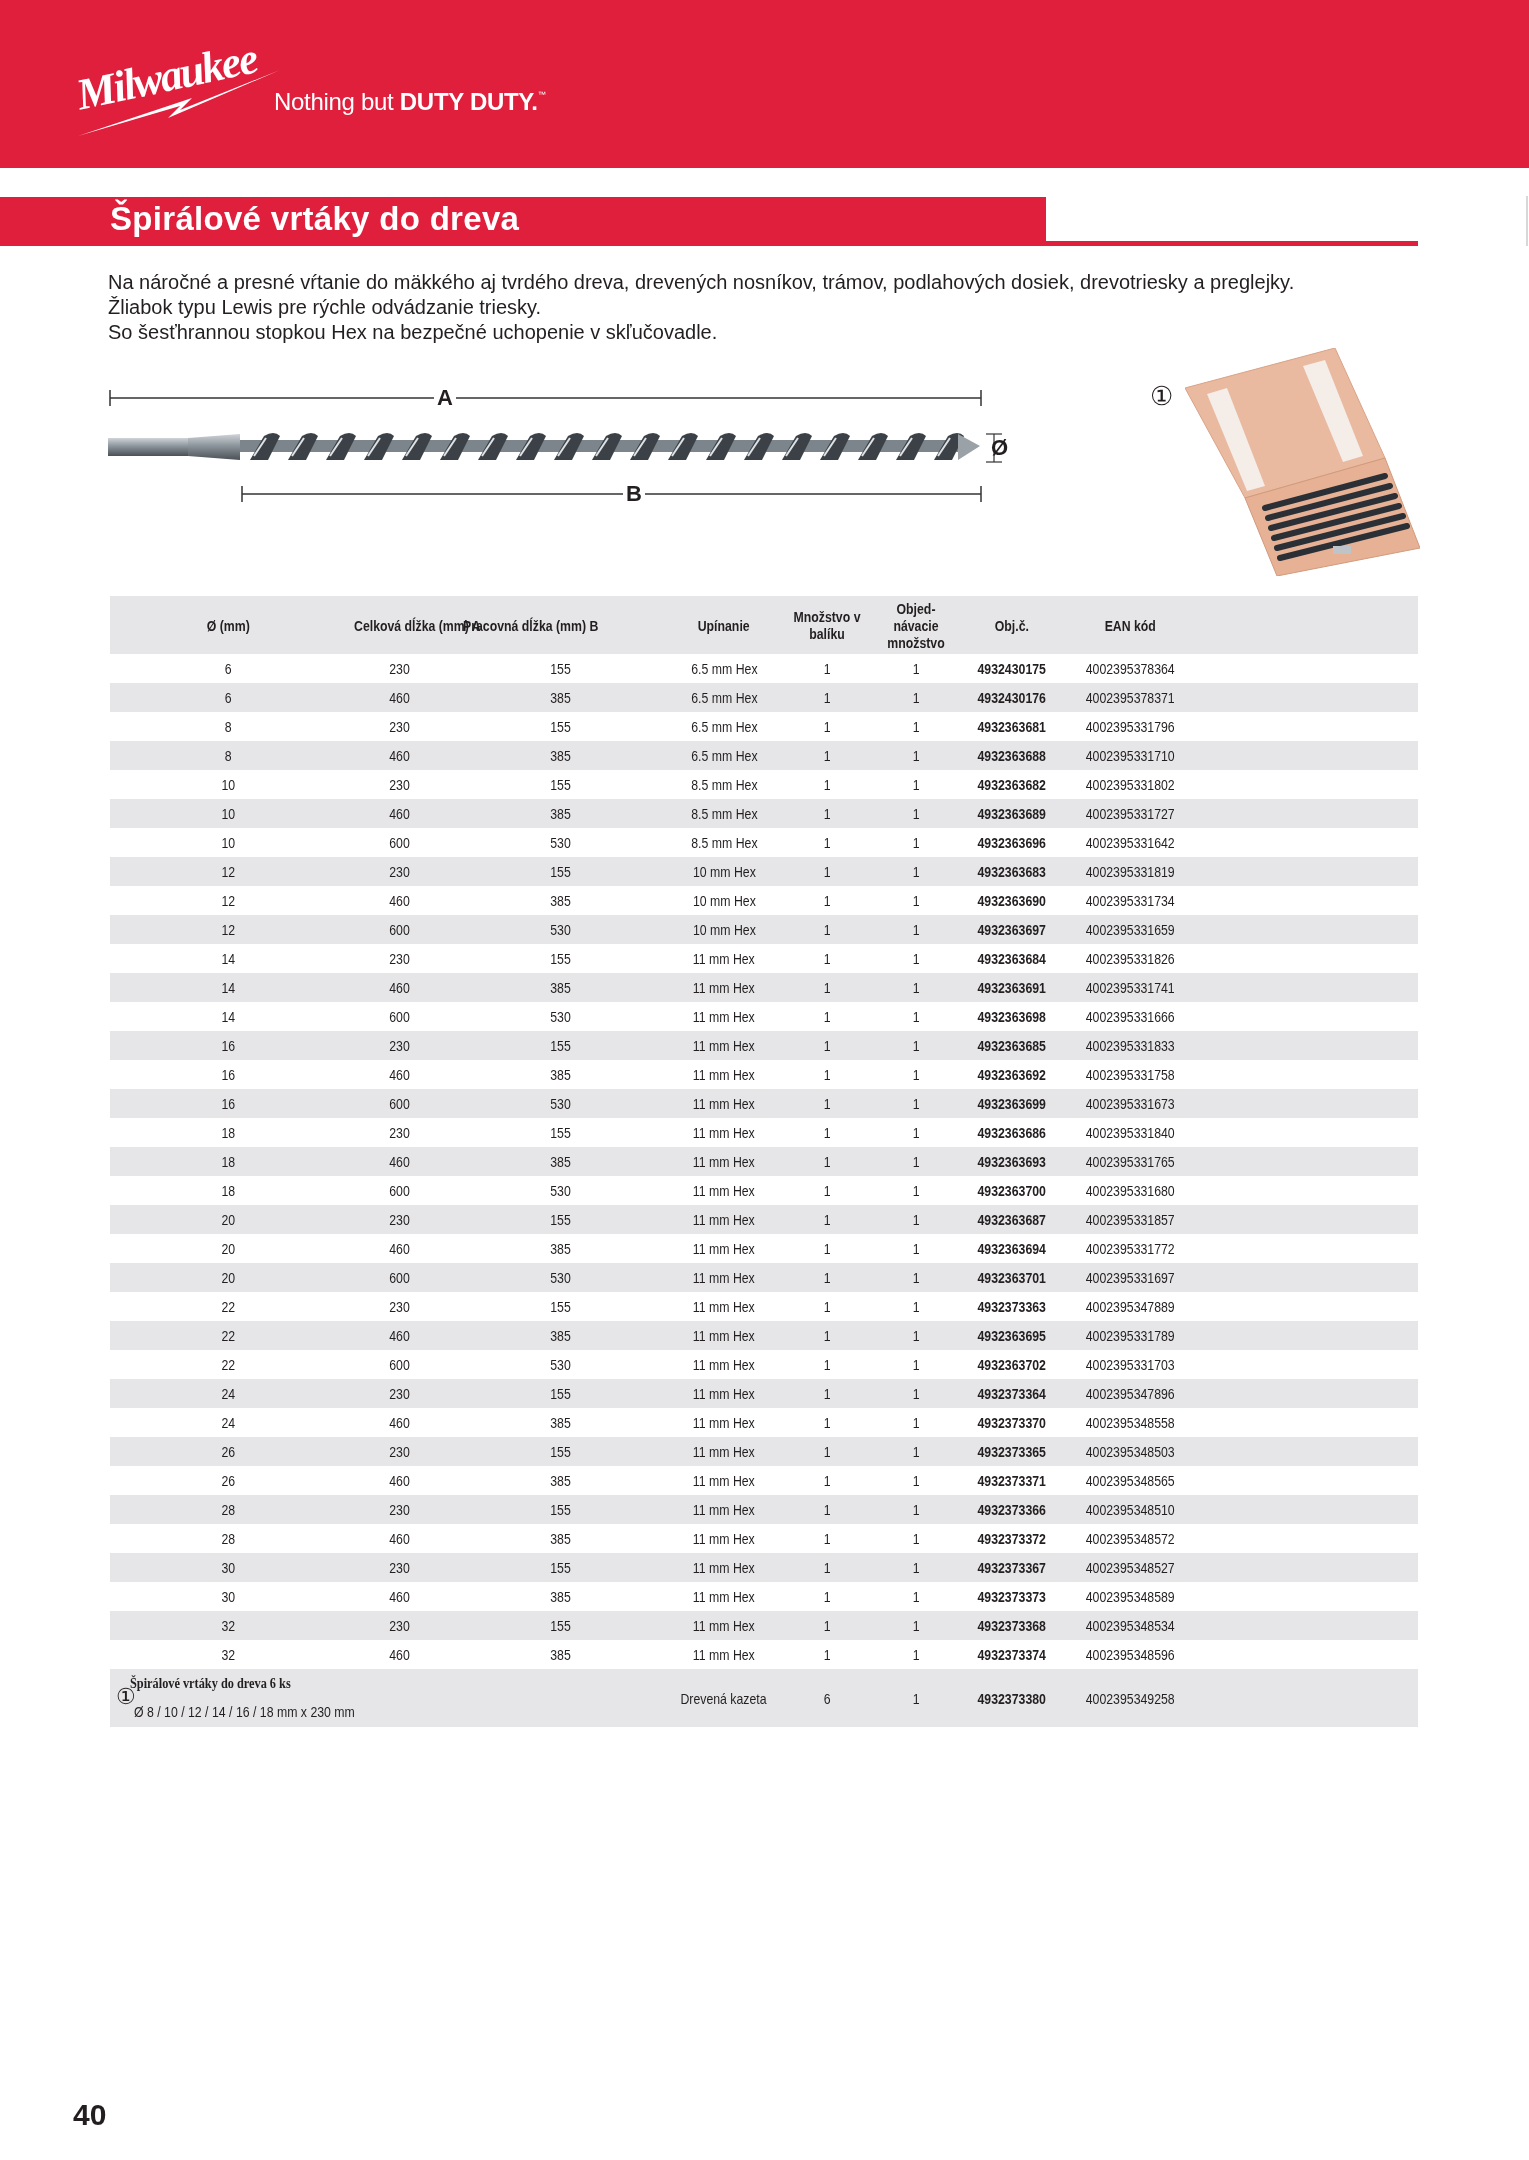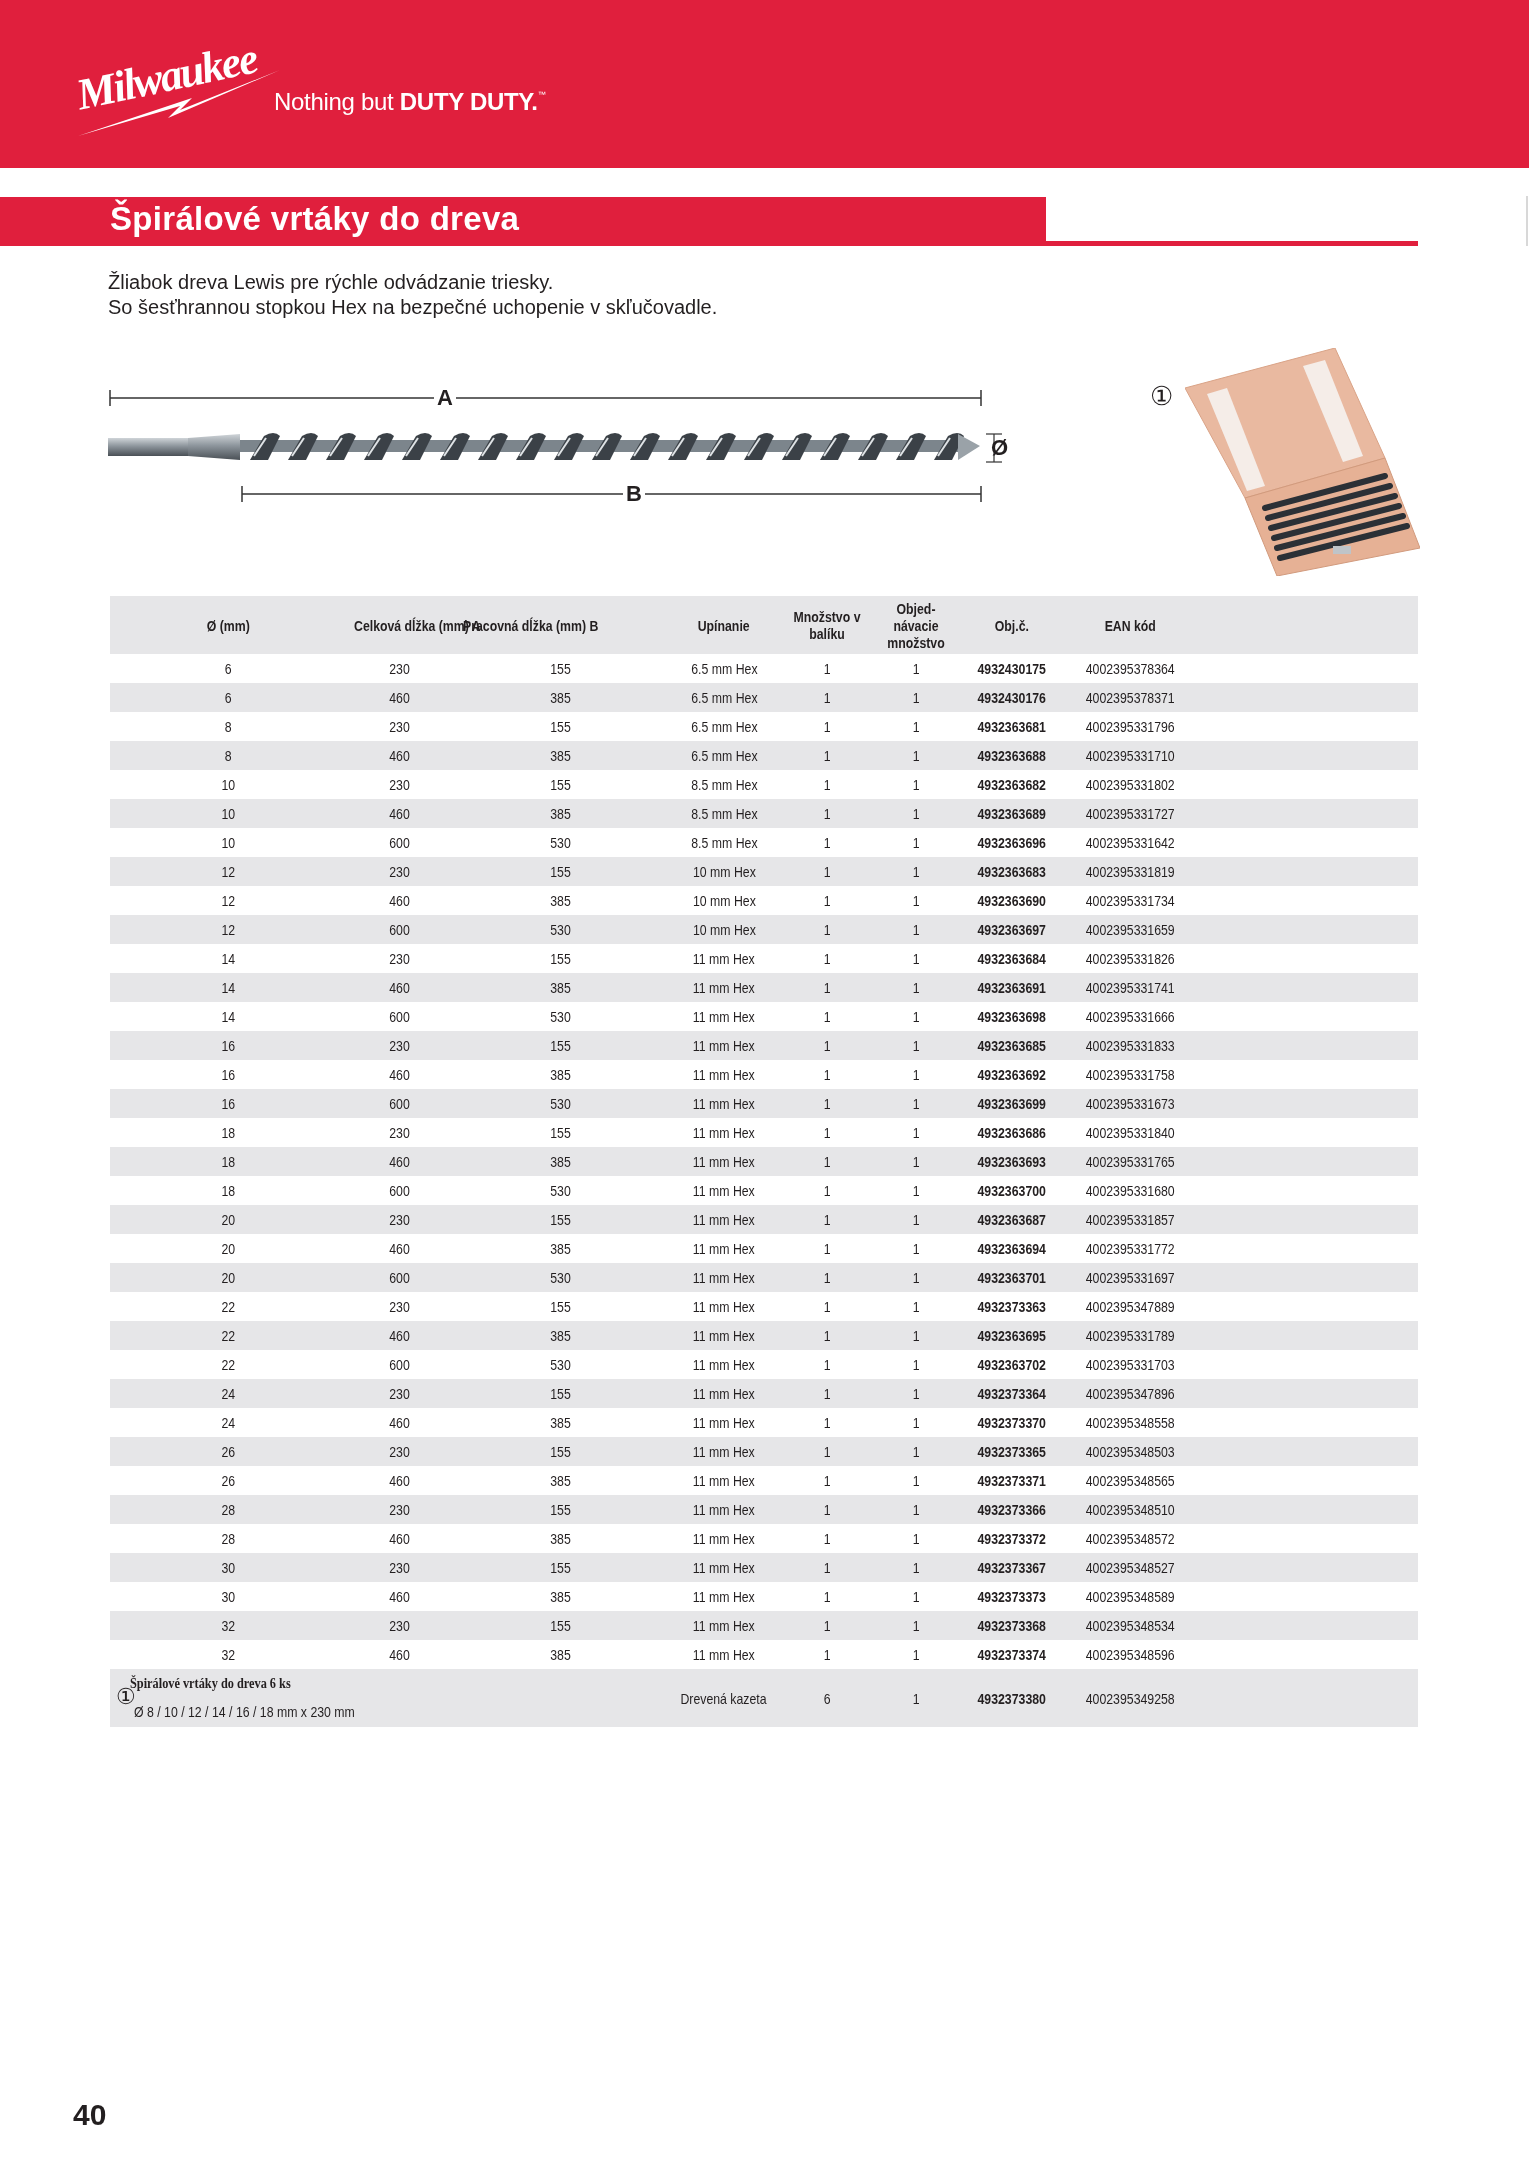--- a/index.html
+++ b/index.html
@@ -53,6 +53,7 @@
 <div class="edgemark"></div>
 
 <div class="intro">
+  <div>Na náročné a presné vŕtanie do mäkkého aj tvrdého dreva, drevených nosníkov, trámov, podlahových dosiek, drevotriesky a preglejky.</div>
   <div>Žliabok dreva Lewis pre rýchle odvádzanie triesky.</div>
   <div>So šesťhrannou stopkou Hex na bezpečné uchopenie v skľučovadle.</div>
 </div>

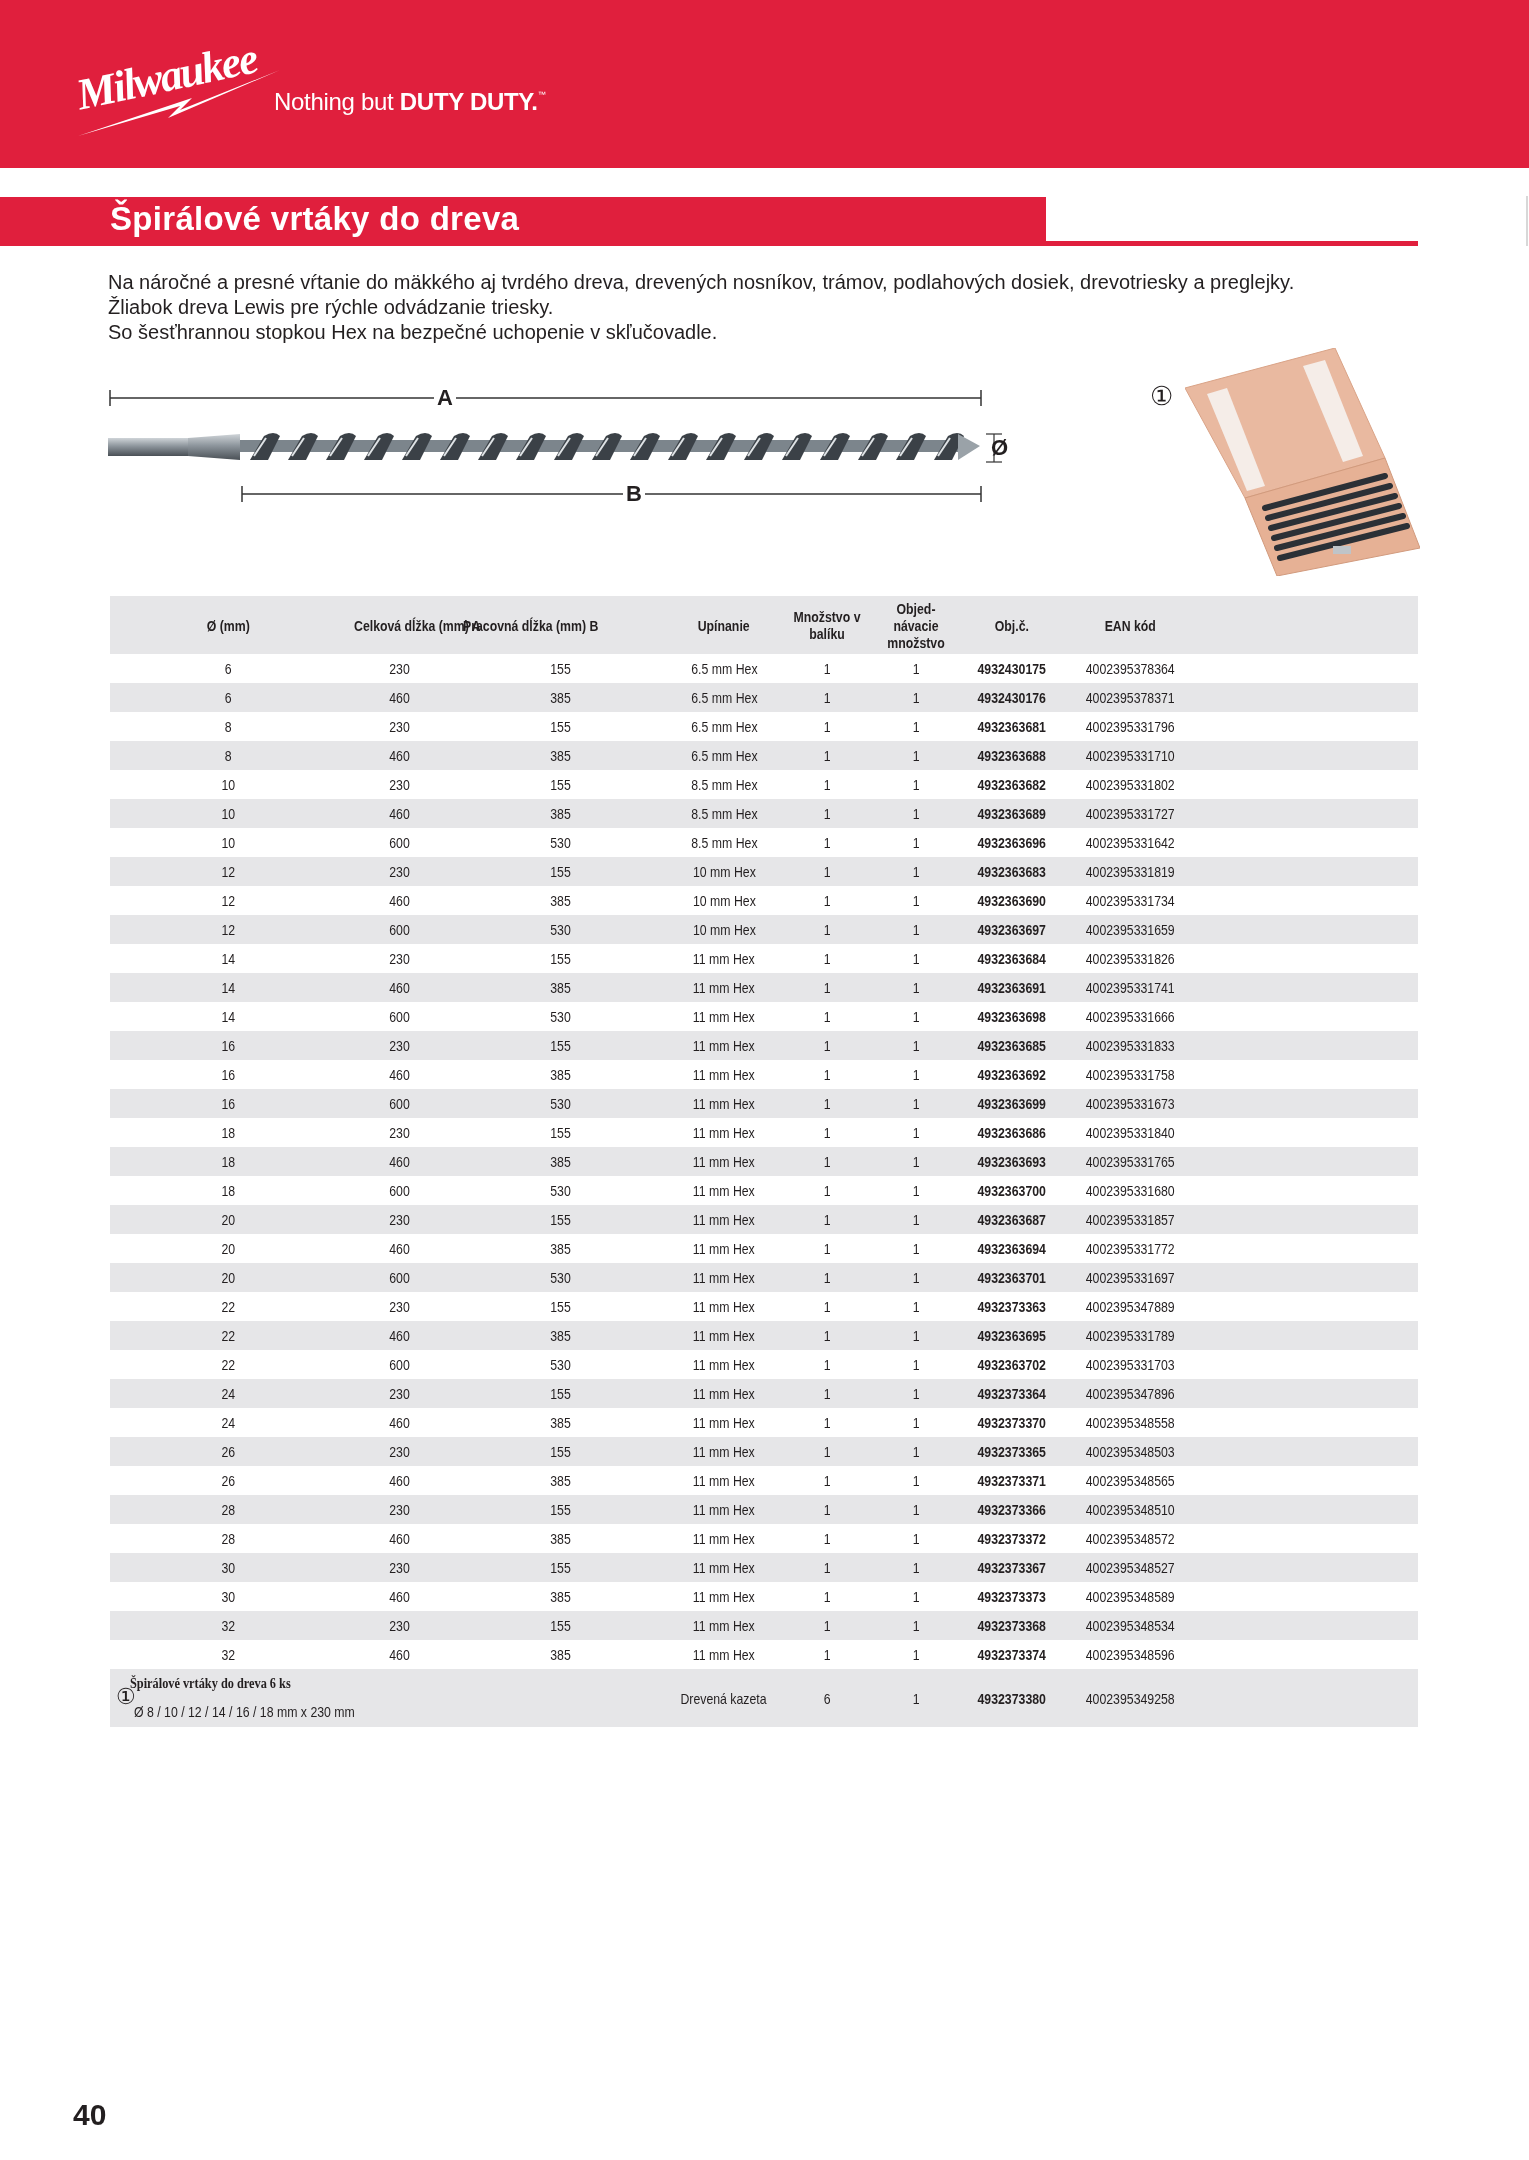--- a/index.html
+++ b/index.html
@@ -54,7 +54,7 @@
 
 <div class="intro">
   <div>Na náročné a presné vŕtanie do mäkkého aj tvrdého dreva, drevených nosníkov, trámov, podlahových dosiek, drevotriesky a preglejky.</div>
-  <div>Žliabok dreva Lewis pre rýchle odvádzanie triesky.</div>
+  <div>Žliabok typu Lewis pre rýchle odvádzanie triesky.</div>
   <div>So šesťhrannou stopkou Hex na bezpečné uchopenie v skľučovadle.</div>
 </div>
 

